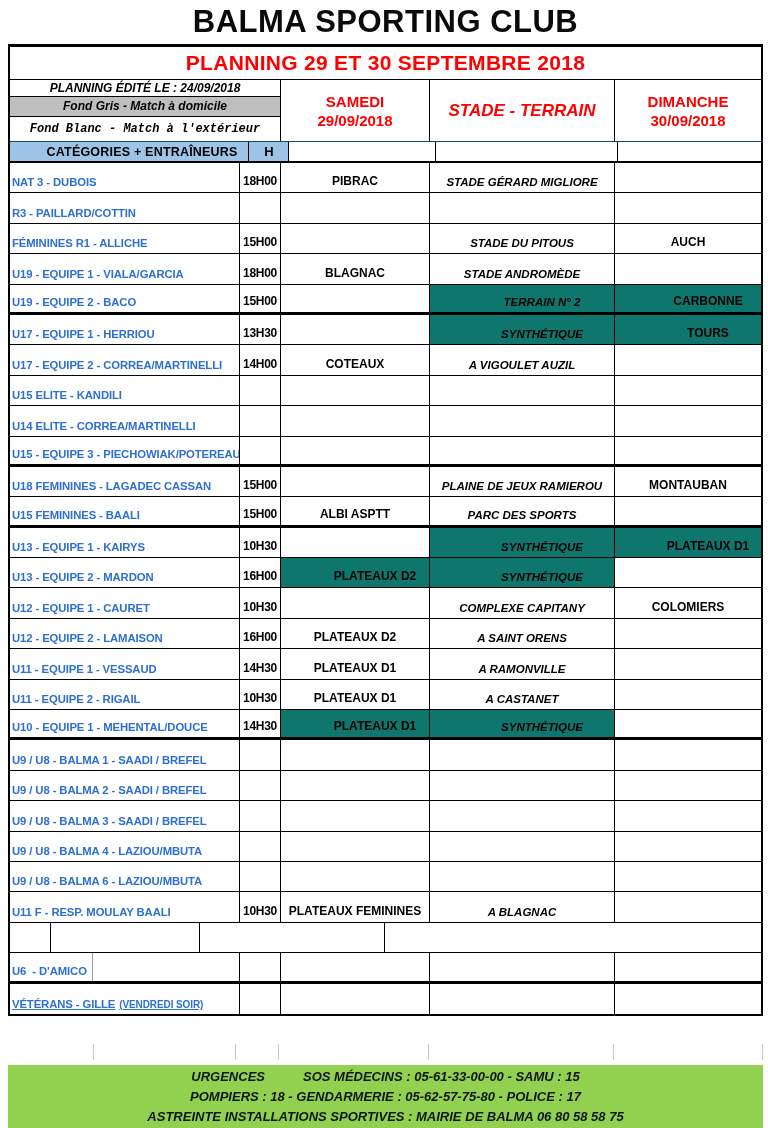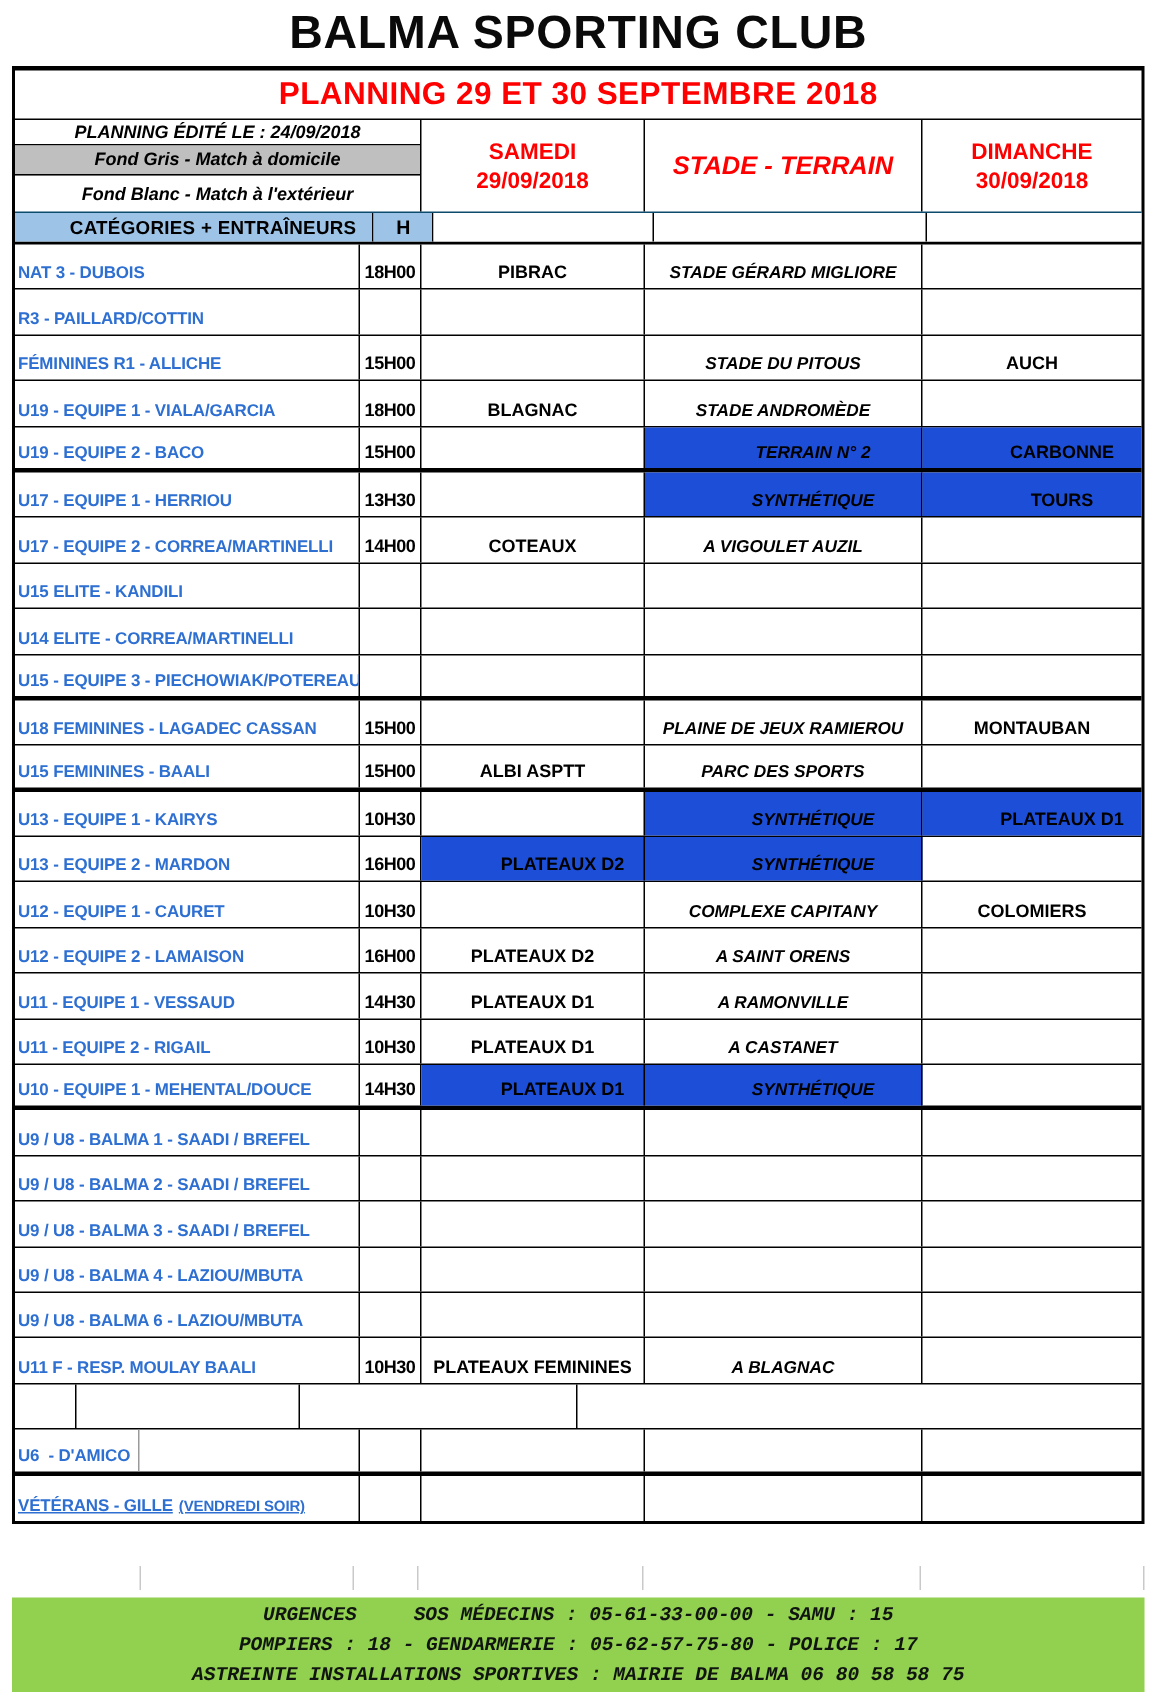--- a/index.html
+++ b/index.html
@@ -30,7 +30,7 @@
   }
   .legend-edited { height:18px; border-bottom:1px solid #000; }
   .legend-home  { height:22px; border-bottom:1px solid #000; background:#BFBFBF; }
-  .legend-away  { height:26px; }
+  .legend-away  { height:26px;font-family:Liberation Mono, monospace; }
   .dayhead {
     box-sizing:border-box; display:flex; flex-direction:column; justify-content:center;
     color:#FF0000; font-weight:bold; font-size:15px; line-height:19px; text-align:center;

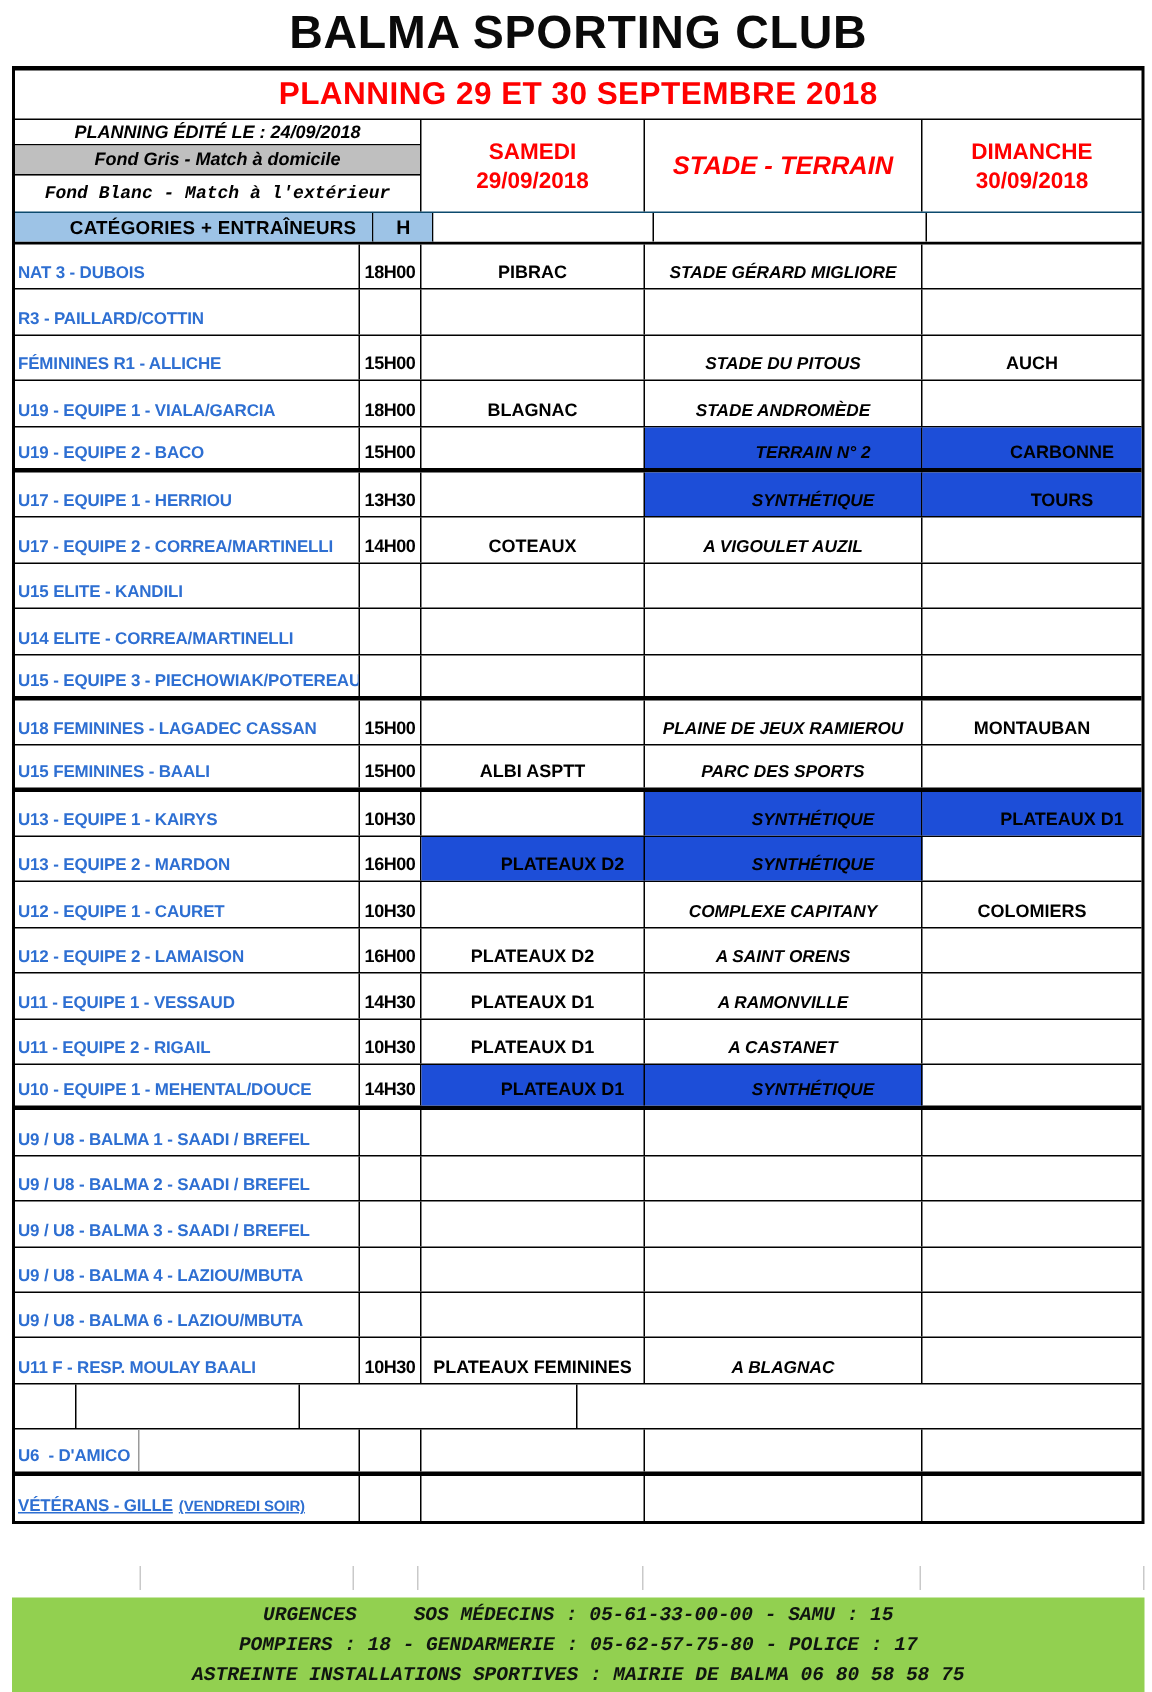--- a/index.html
+++ b/index.html
@@ -74,7 +74,7 @@
   .cell.sat  { width:149px; font-size:12px; }
   .cell.ven  { width:185px; font-size:11.5px; font-style:italic; }
   .cell.sun  { width:146px; font-size:12px; border-right:none; }
-  .cell.gray { background:#1d4ed8;padding-left:40px; }
+  .cell.gray { background:#0f766e;padding-left:40px; }
 
   .grid-strip { position:absolute; left:8px; top:1044px; width:755px; height:17px; }
   .grid-strip .vline { position:absolute; top:0; height:16px; width:1px; background:#c9c9c9; }

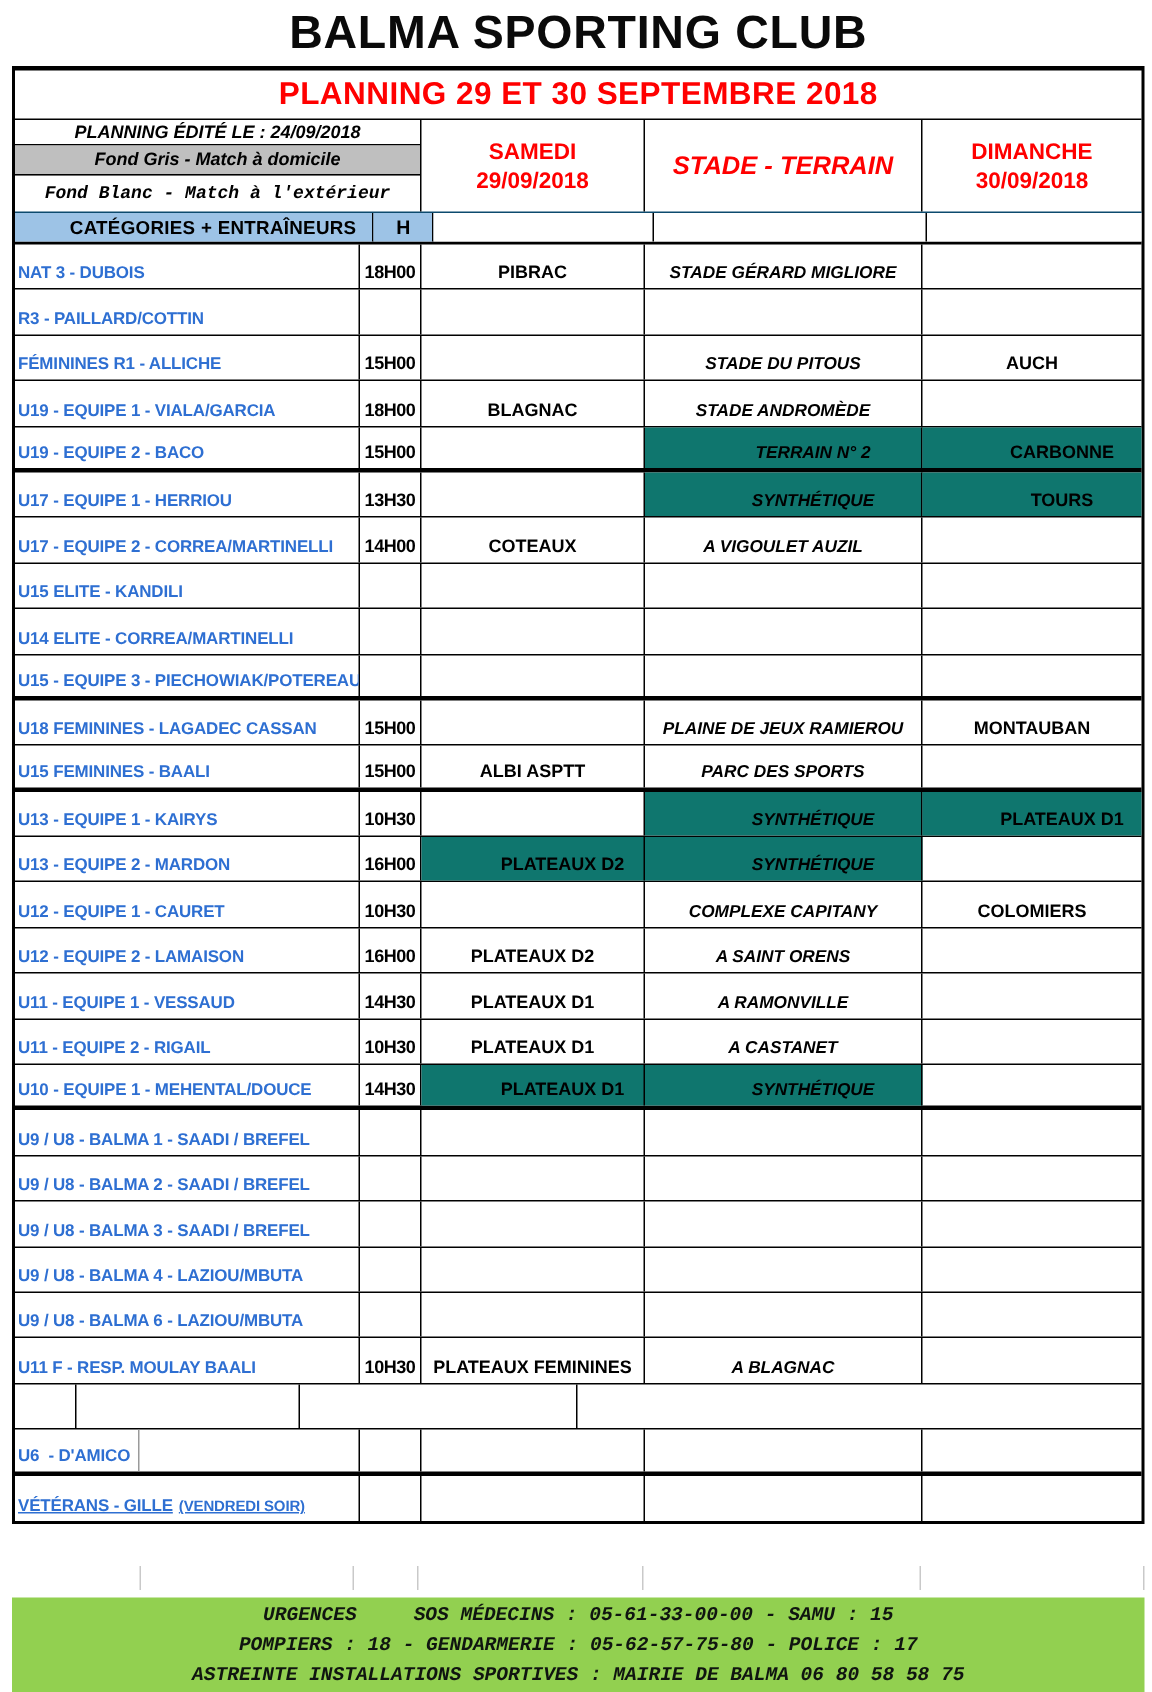--- a/index.html
+++ b/index.html
@@ -85,7 +85,7 @@
     display:flex; flex-direction:column; align-items:center; justify-content:center;
     font-weight:bold; font-style:italic; font-size:13px; line-height:20px;
   }
-  .footer-line { display:flex;font-family:Liberation Mono, monospace; }
+  .footer-line { display:flex; }
   .footer-line .gap { width:38px; }
 </style>
 </head>

